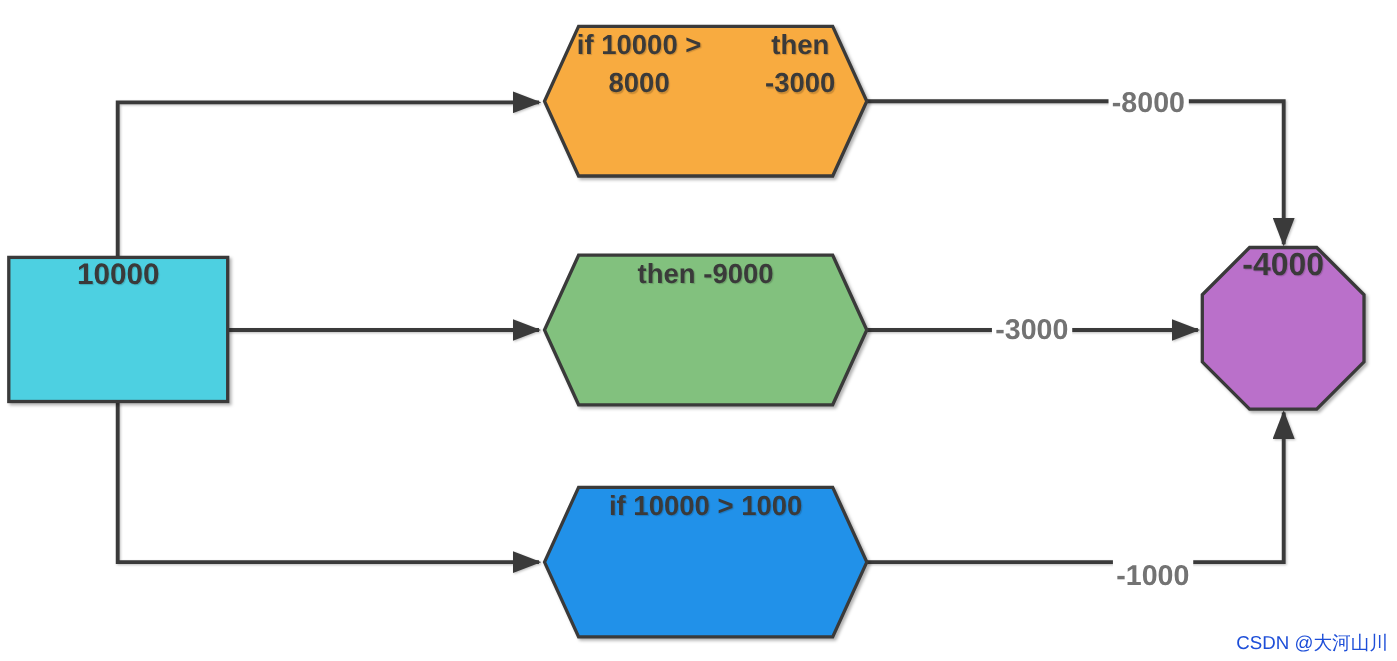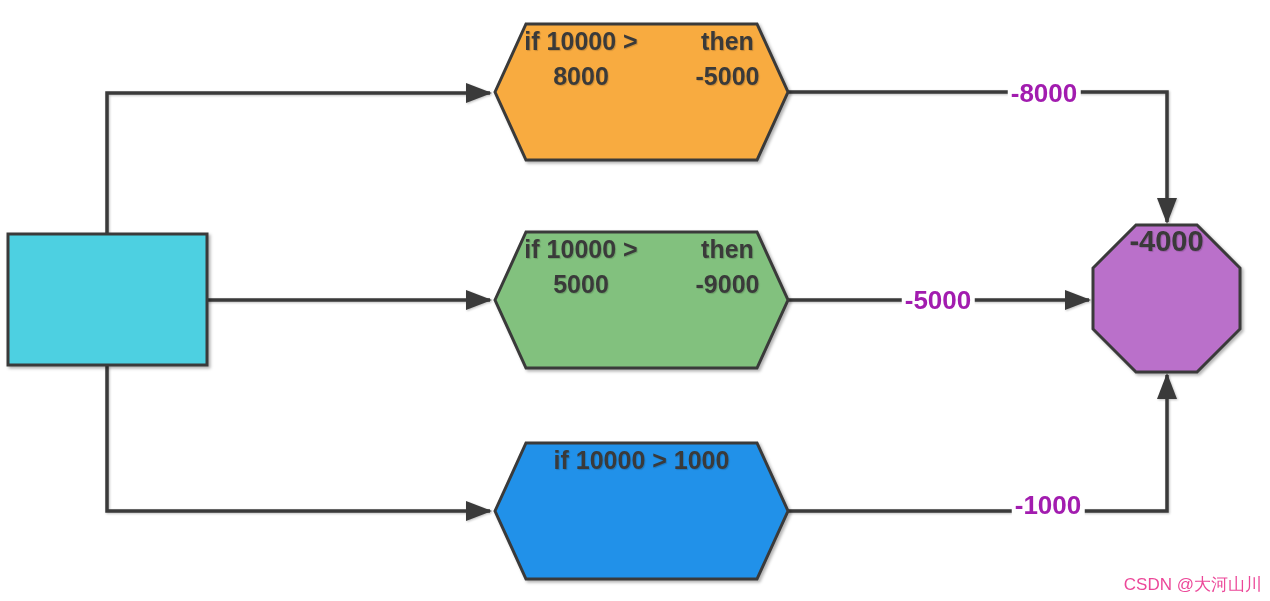--- a/index.html
+++ b/index.html
@@ -98,7 +98,7 @@
 
   <div class="node-label hex-label" style="left:495px; top:24px; width:293px; height:136px;">
     <div>if 10000 &gt; 8000</div>
-    <div>then -5000</div>
+    <div>then -3000</div>
   </div>
 
   <div class="node-label hex-label" style="left:495px; top:232px; width:293px; height:136px;">

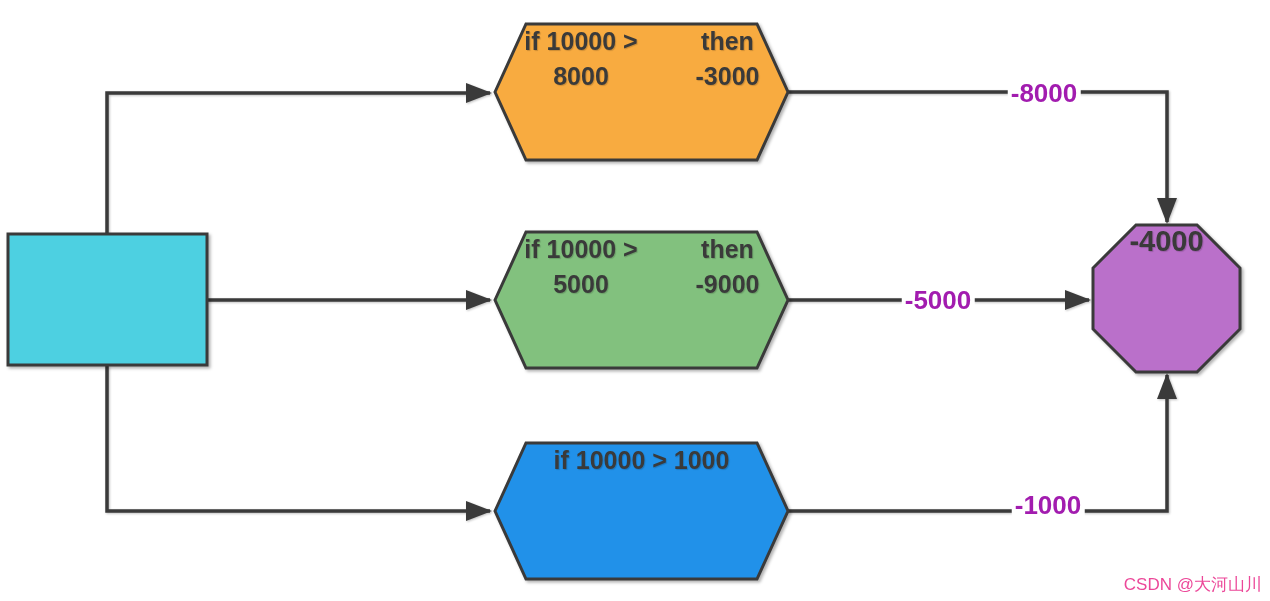--- a/index.html
+++ b/index.html
@@ -53,7 +53,7 @@
     padding: 0 3px;
     font-size: 26px;
     font-weight: 600;
-    color: #a21caf;
+    color: #737373;
     white-space: nowrap;
   }
   .watermark {

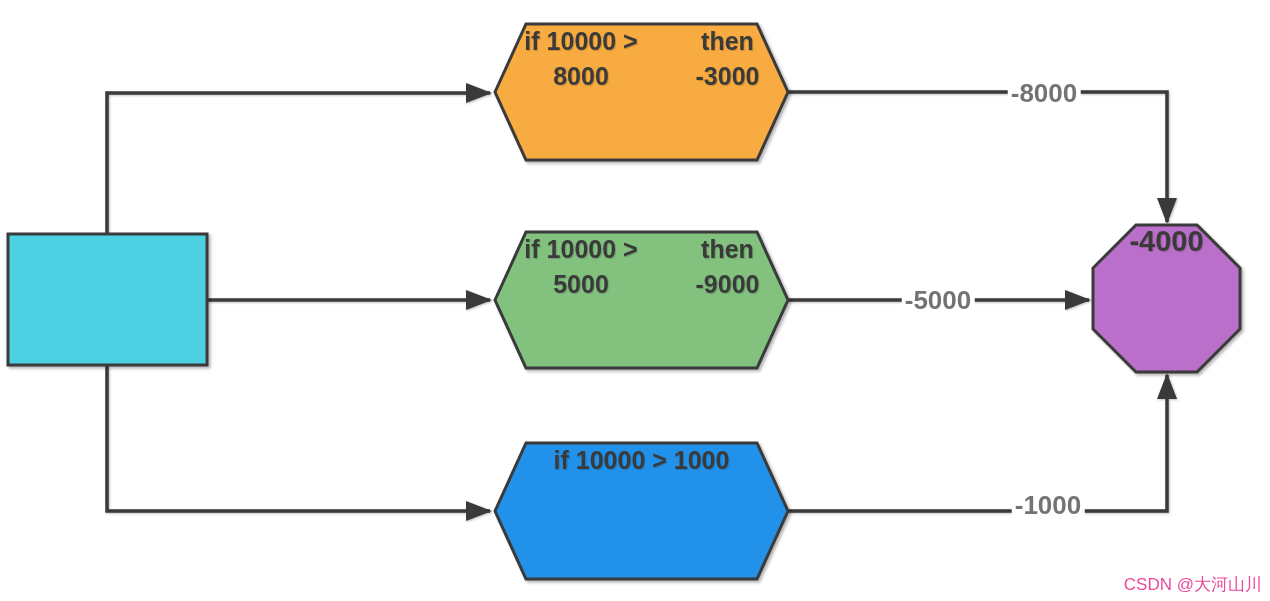--- a/index.html
+++ b/index.html
@@ -95,6 +95,9 @@
     <polygon class="shape" points="1136,225 1197,225 1240,268 1240,329 1197,372 1136,372 1093,329 1093,268" fill="#ba70ca"></polygon>
   </svg>
 
+  <div class="node-label start-label" style="left:8px; top:234px; width:199px; height:131px;">
+    <div>10000</div>
+  </div>
 
   <div class="node-label hex-label" style="left:495px; top:24px; width:293px; height:136px;">
     <div>if 10000 &gt; 8000</div>

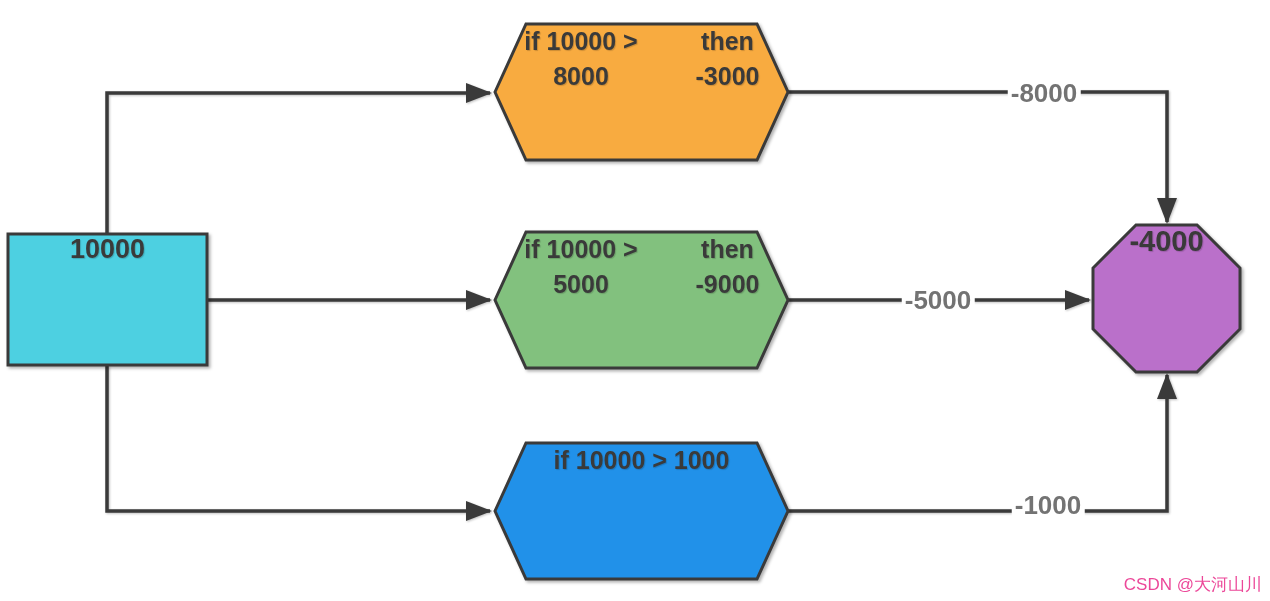--- a/index.html
+++ b/index.html
@@ -105,7 +105,6 @@
   </div>
 
   <div class="node-label hex-label" style="left:495px; top:232px; width:293px; height:136px;">
-    <div>if 10000 &gt; 5000</div>
     <div>then -9000</div>
   </div>
 

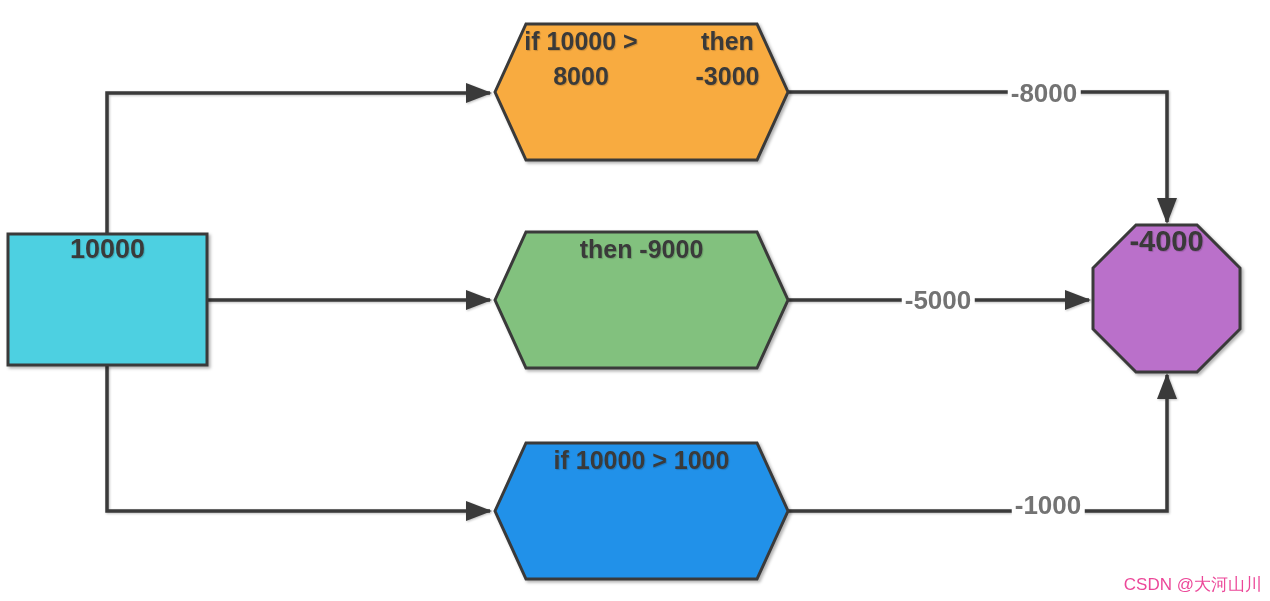--- a/index.html
+++ b/index.html
@@ -118,7 +118,7 @@
 
   <div class="edge-label" style="left:1044px; top:93px;">-8000</div>
 
-  <div class="edge-label" style="left:938px; top:300px;">-5000</div>
+  <div class="edge-label" style="left:938px; top:300px;">-3000</div>
 
   <div class="edge-label" style="left:1048px; top:505px;">-1000</div>
 

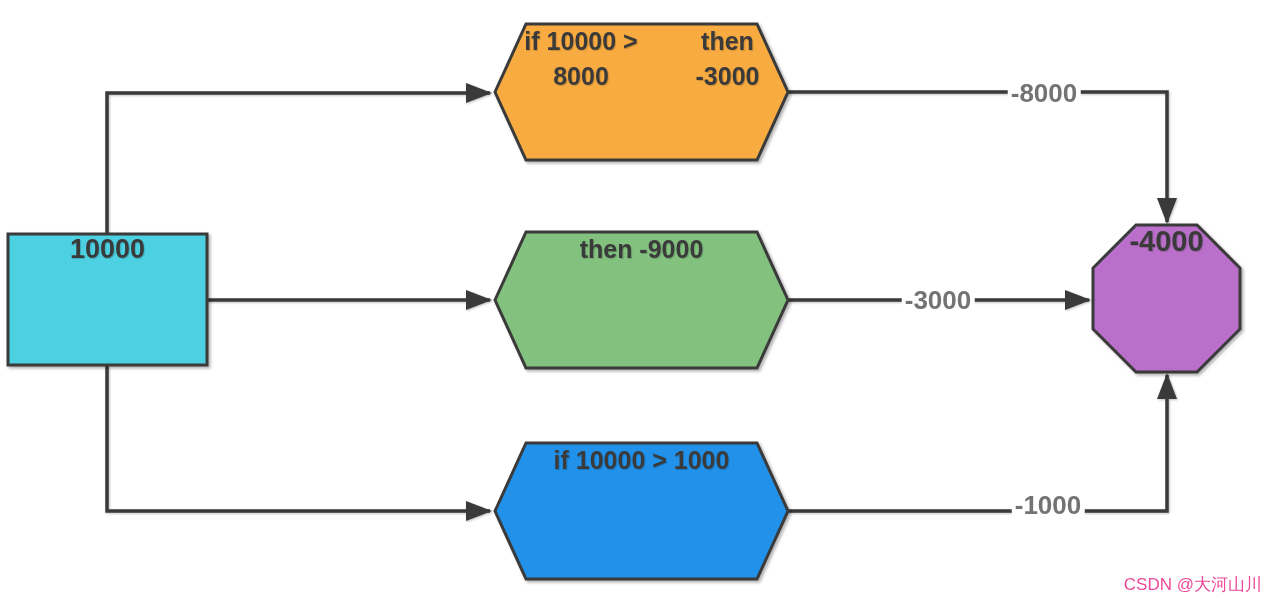--- a/index.html
+++ b/index.html
@@ -120,7 +120,7 @@
 
   <div class="edge-label" style="left:938px; top:300px;">-3000</div>
 
-  <div class="edge-label" style="left:1048px; top:505px;">-1000</div>
+  <div class="edge-label" style="left:1048px; top:523px;">-1000</div>
 
   <div class="watermark">CSDN @大河山川</div>
 

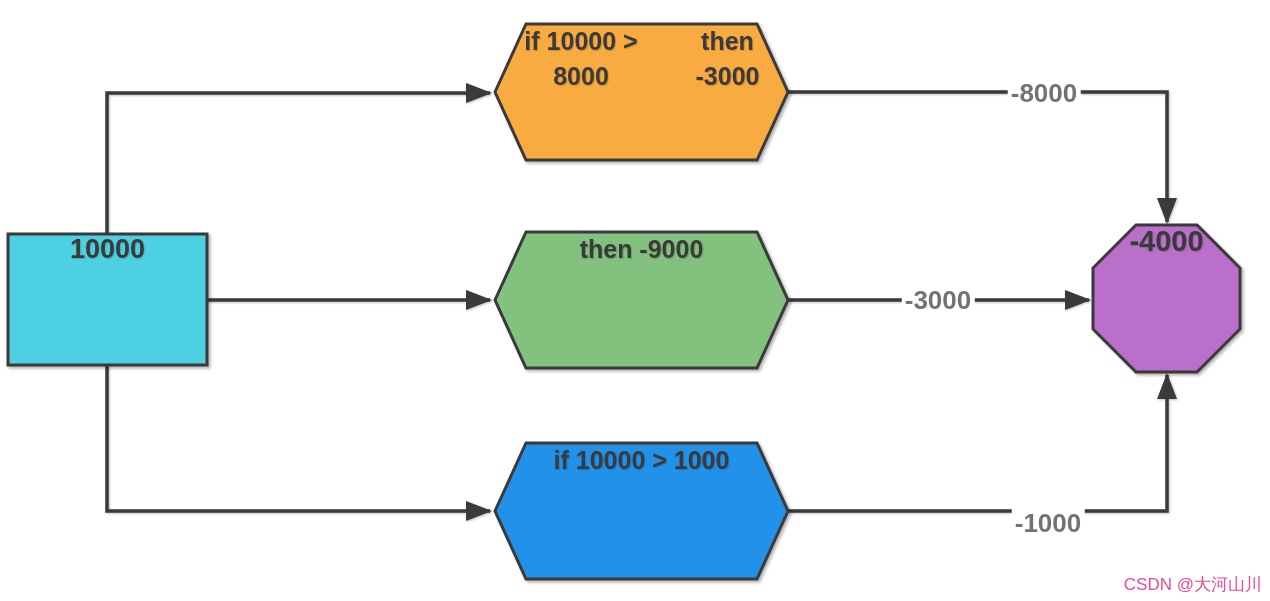--- a/index.html
+++ b/index.html
@@ -61,7 +61,7 @@
     right: 8px;
     bottom: 5px;
     font-size: 17px;
-    color: #ec4899;
+    color: #1d4ed8;
     font-weight: normal;
   }
 </style>

